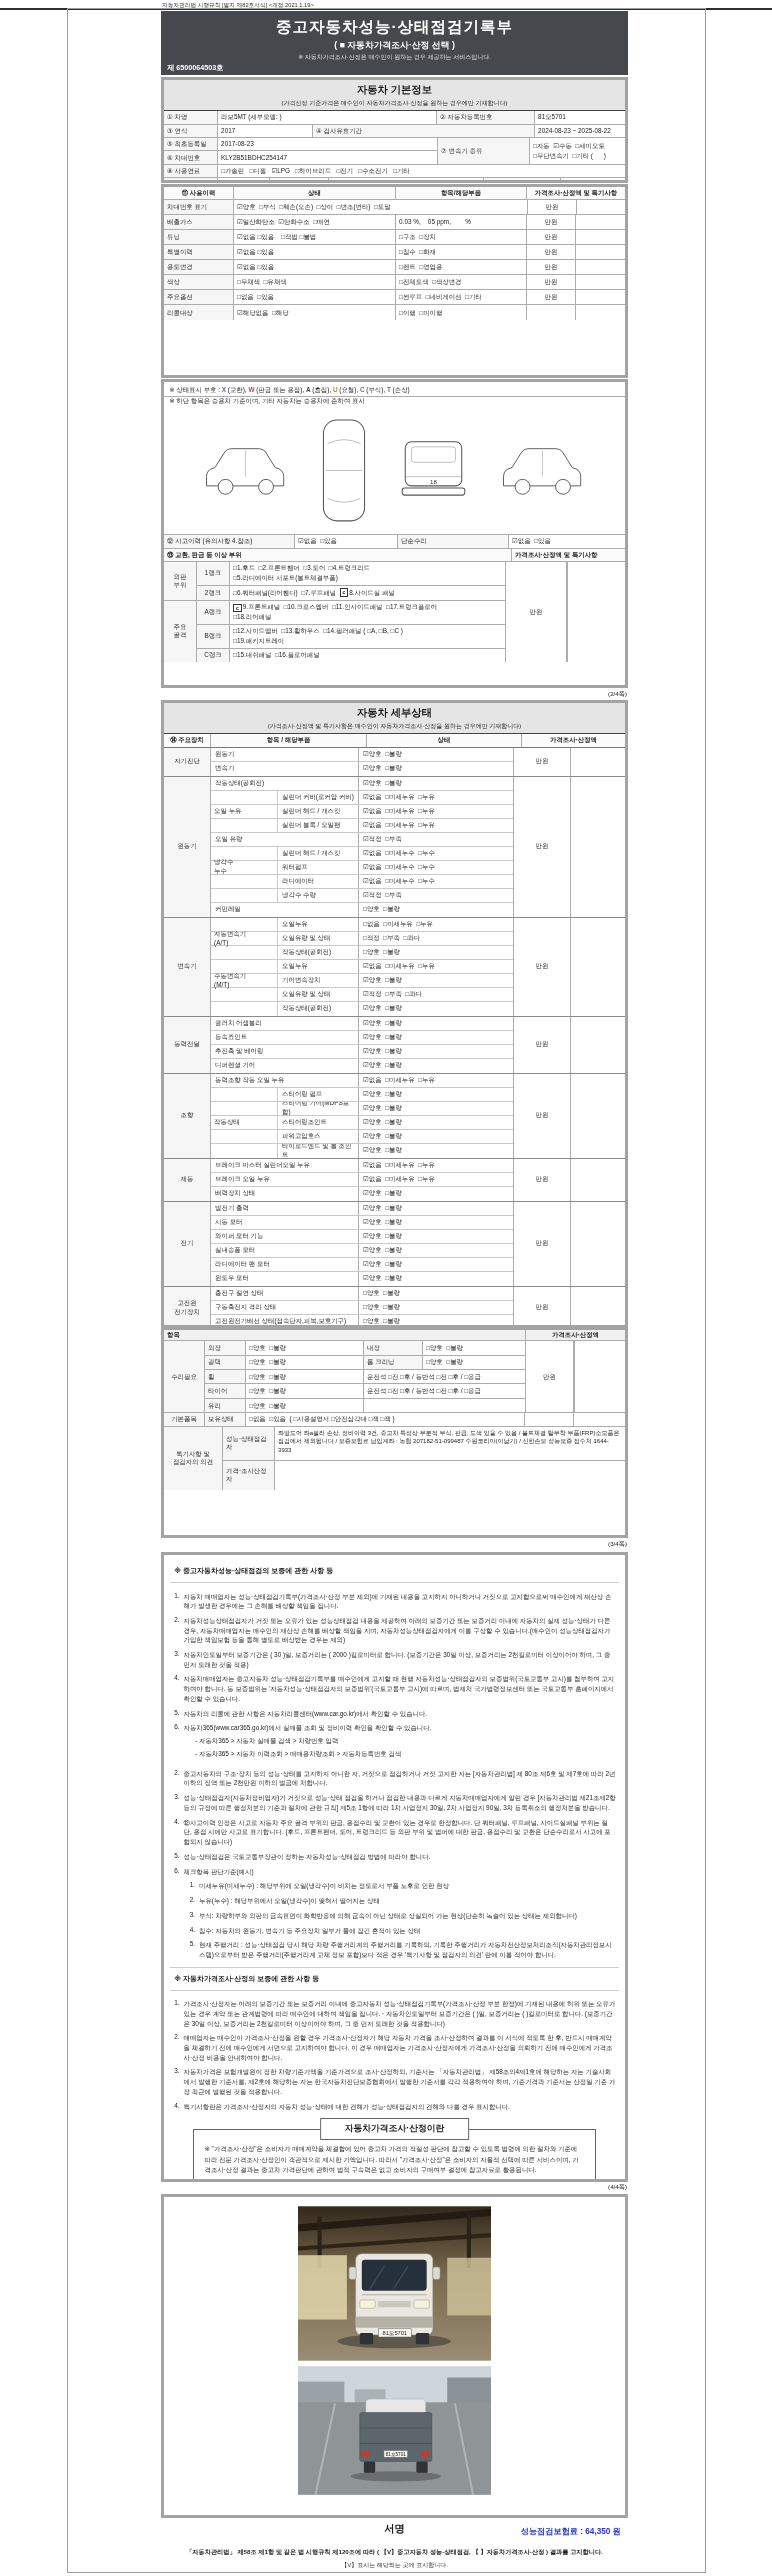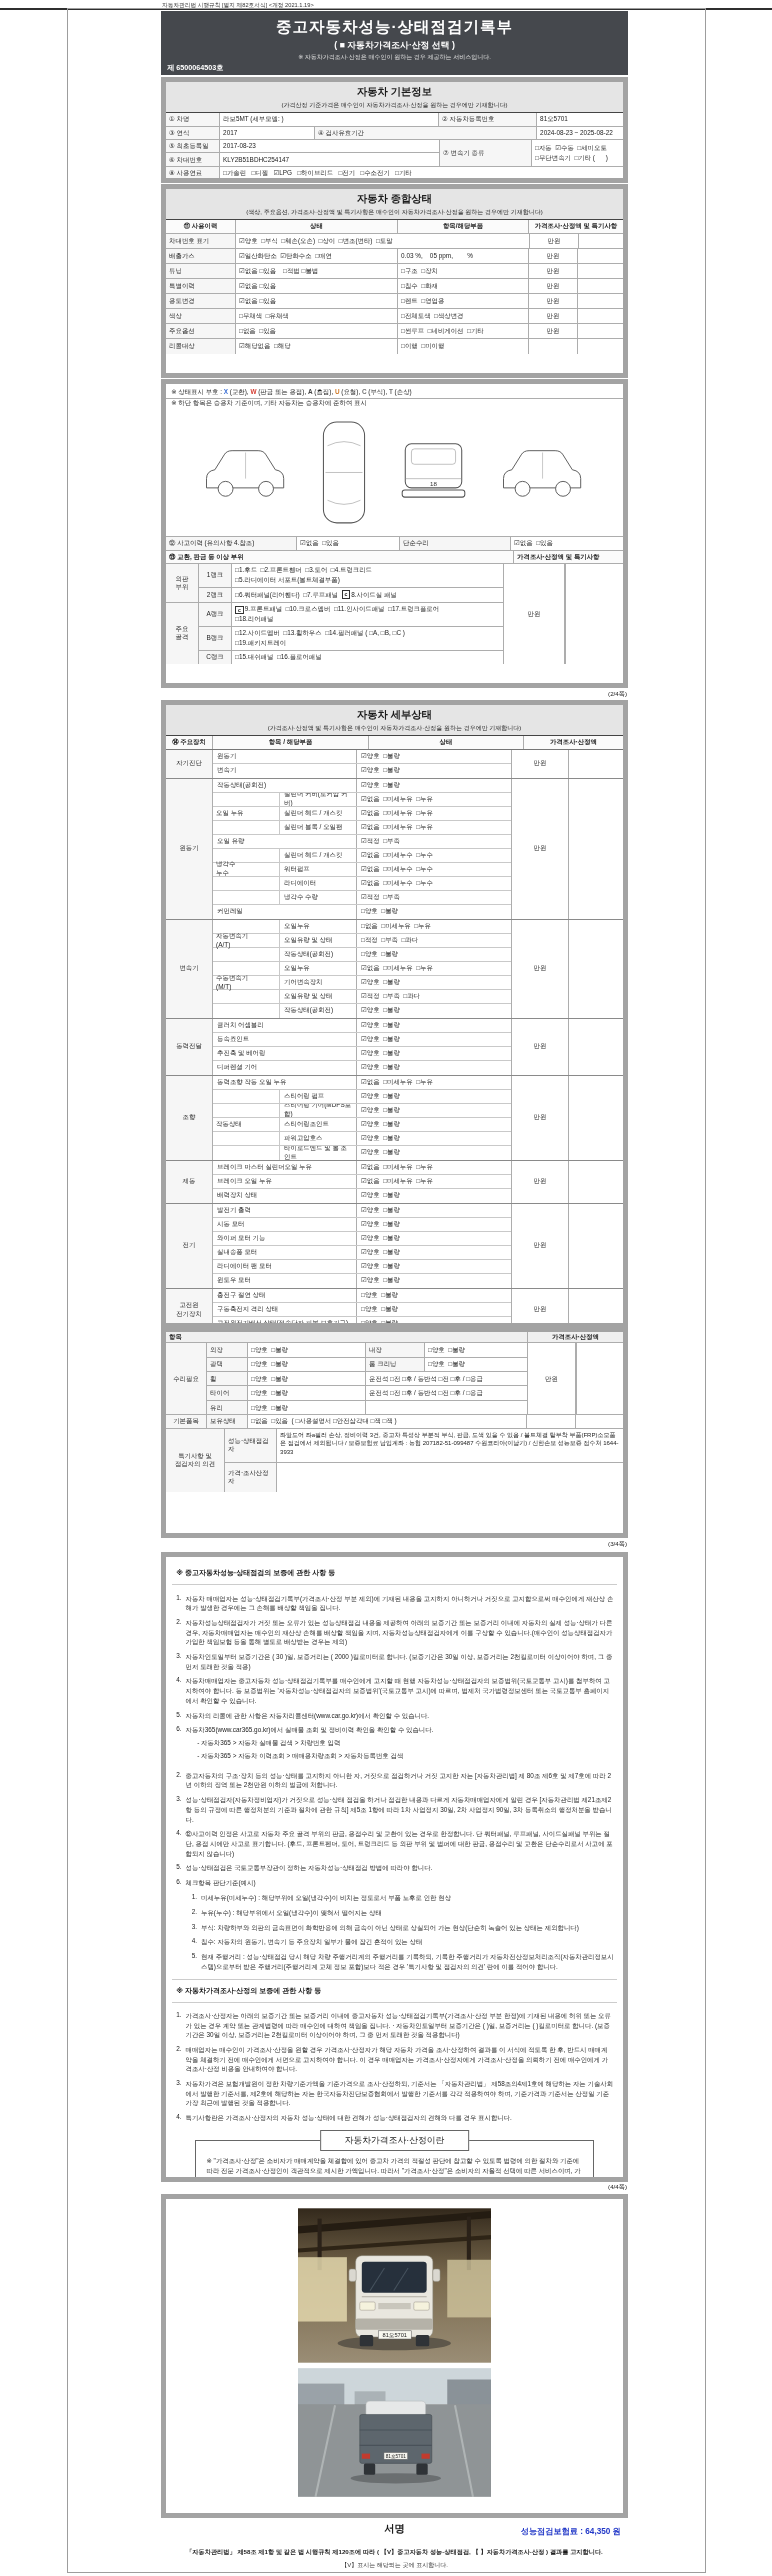--- a/index.html
+++ b/index.html
@@ -14,7 +14,7 @@
   .band .t2{font-size:8.8px;margin-top:1.5px;font-weight:bold}
   .band .t3{font-size:6px;margin-top:1.5px;color:#e2e2e2}
   .band .docno{position:absolute;left:6.2px;bottom:2.1px;font-size:7.2px;font-weight:bold}
-  .sec{position:absolute;left:0;width:467px;background:#fff;border:5px solid #a3a3a3;box-sizing:border-box;overflow:hidden}
+  .sec{position:absolute;left:0;width:467px;background:#fff;border:3px solid #a3a3a3;box-sizing:border-box;overflow:hidden}
   .shead{background:#e5e5e5;border-bottom:0.8px solid #444;text-align:center;padding:3.1px 2.1px 2.6px;box-sizing:border-box}
   .shead .h{font-size:10.3px;font-weight:bold}
   .shead .s{font-size:6px;margin-top:1.5px;color:#222}

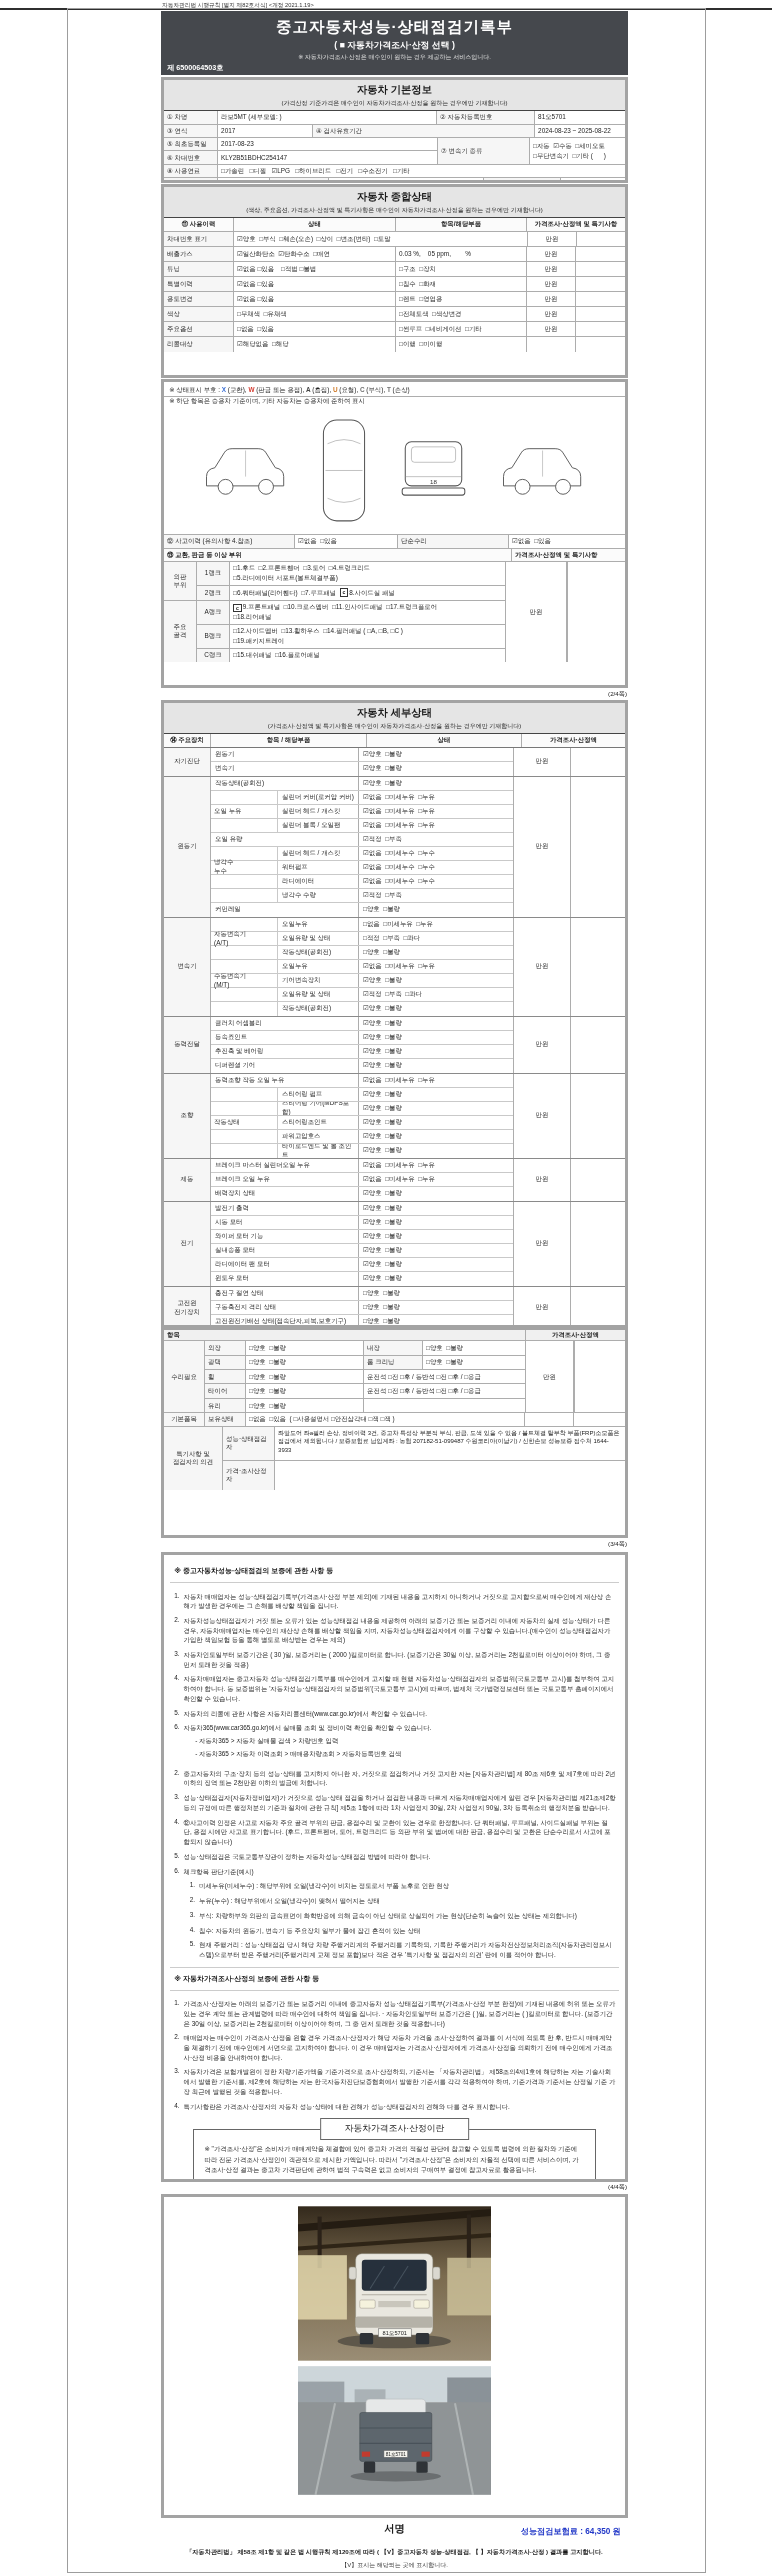--- a/index.html
+++ b/index.html
@@ -146,10 +146,6 @@
   </section>
 
   <section class="sec" style="top:184px;height:194px">
-    <div class="shead">
-      <div class="h">자동차 종합상태</div>
-      <div class="s">(색상, 주요옵션, 가격조사·산정액 및 특기사항은 매수인이 자동차가격조사·산정을 원하는 경우에만 기재합니다)</div>
-    </div>
     <div class="r" style="height:13.4px;background:#fbfbfb;font-weight:bold">
       <div class="c cen" style="width:70px">⑪ 사용이력</div>
       <div class="c cen" style="width:162px">상태</div>

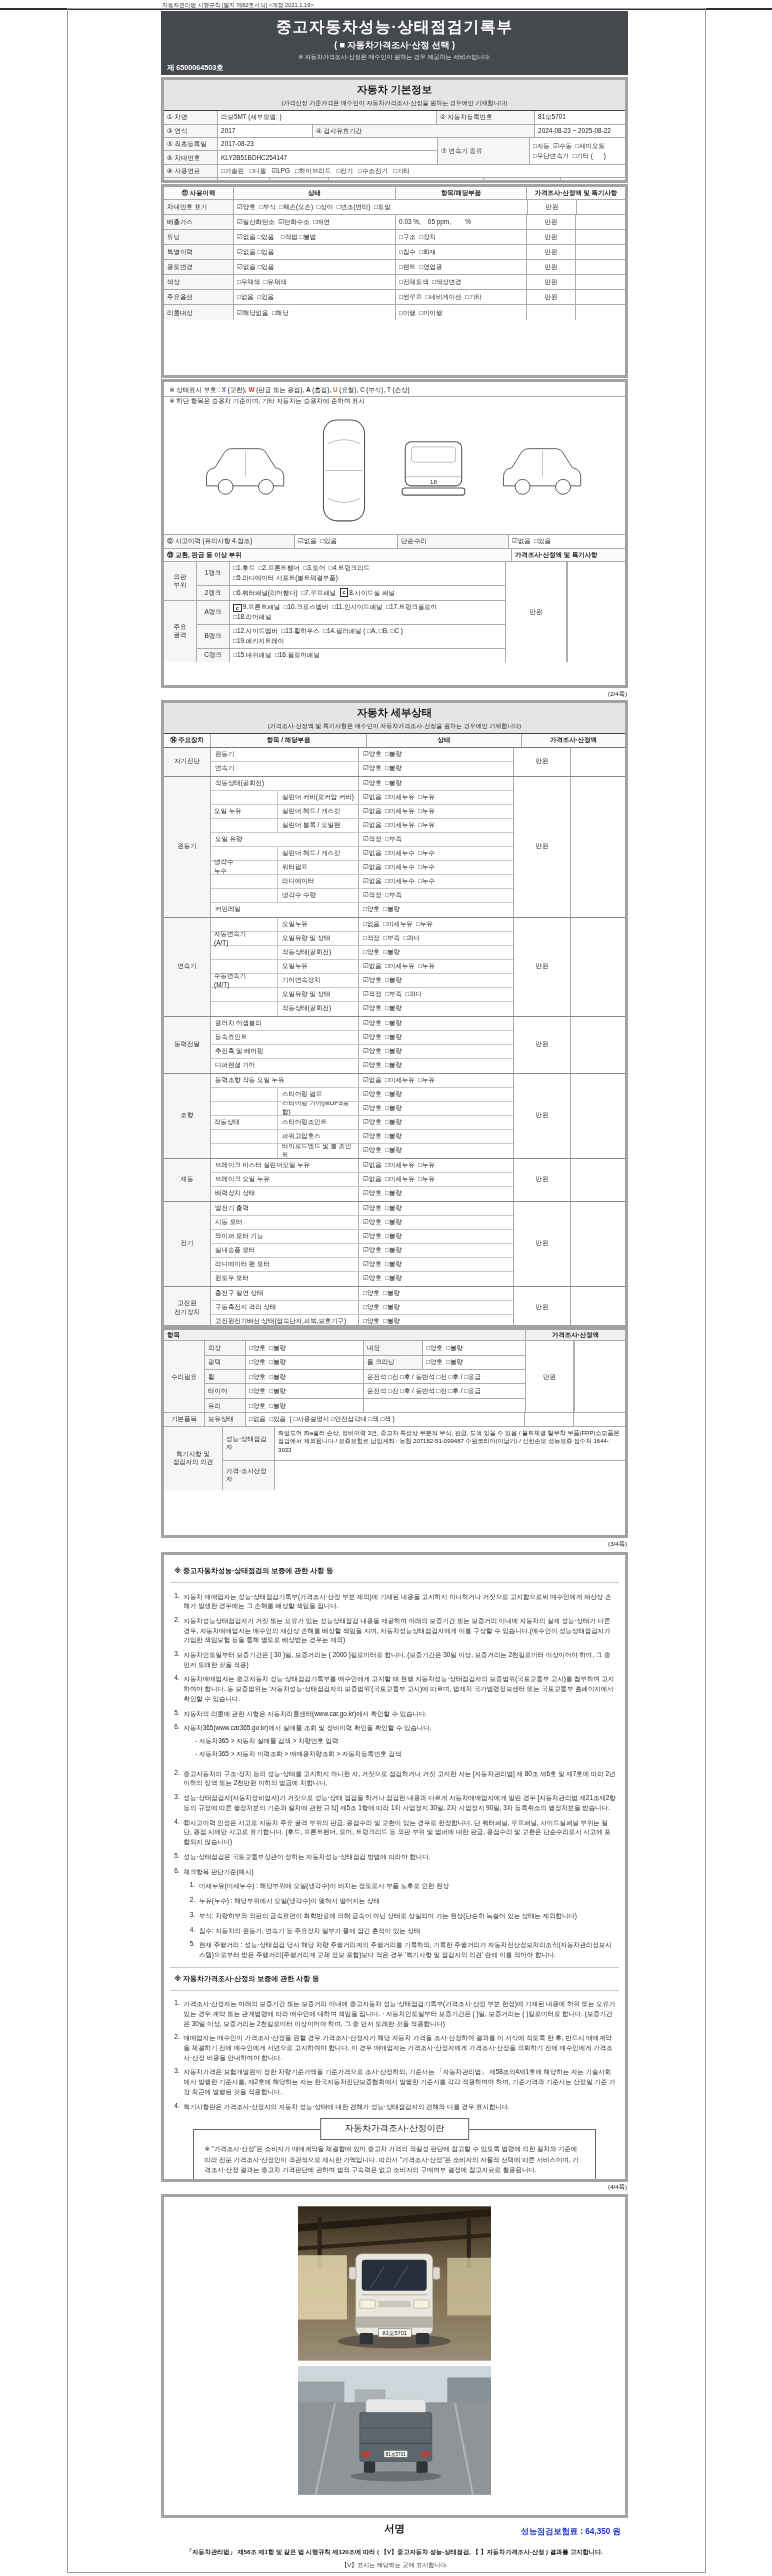--- a/index.html
+++ b/index.html
@@ -63,7 +63,7 @@
   .nsub{margin-left:15.5px}
   .nbox{position:relative;border:0.8px solid #666;margin:17.5px 23px 3.1px;padding:14.4px 10.3px 7.2px}
   .nboxtitle{position:absolute;top:-11.3px;left:50%;transform:translateX(-50%);background:#fff;border:0.8px solid #666;
-             padding:3.6px 24px;font-size:8.8px;font-weight:normal;white-space:nowrap}
+             padding:3.6px 24px;font-size:8.8px;font-weight:bold;white-space:nowrap}
   .nboxtext{font-size:6.4px;line-height:1.65}
   .finalband{background:#e5e5e5;border-bottom:0.5px solid #888;padding:2.6px 4.1px;text-align:center}
   .finalline{display:flex;align-items:center;justify-content:center;gap:7.2px}

